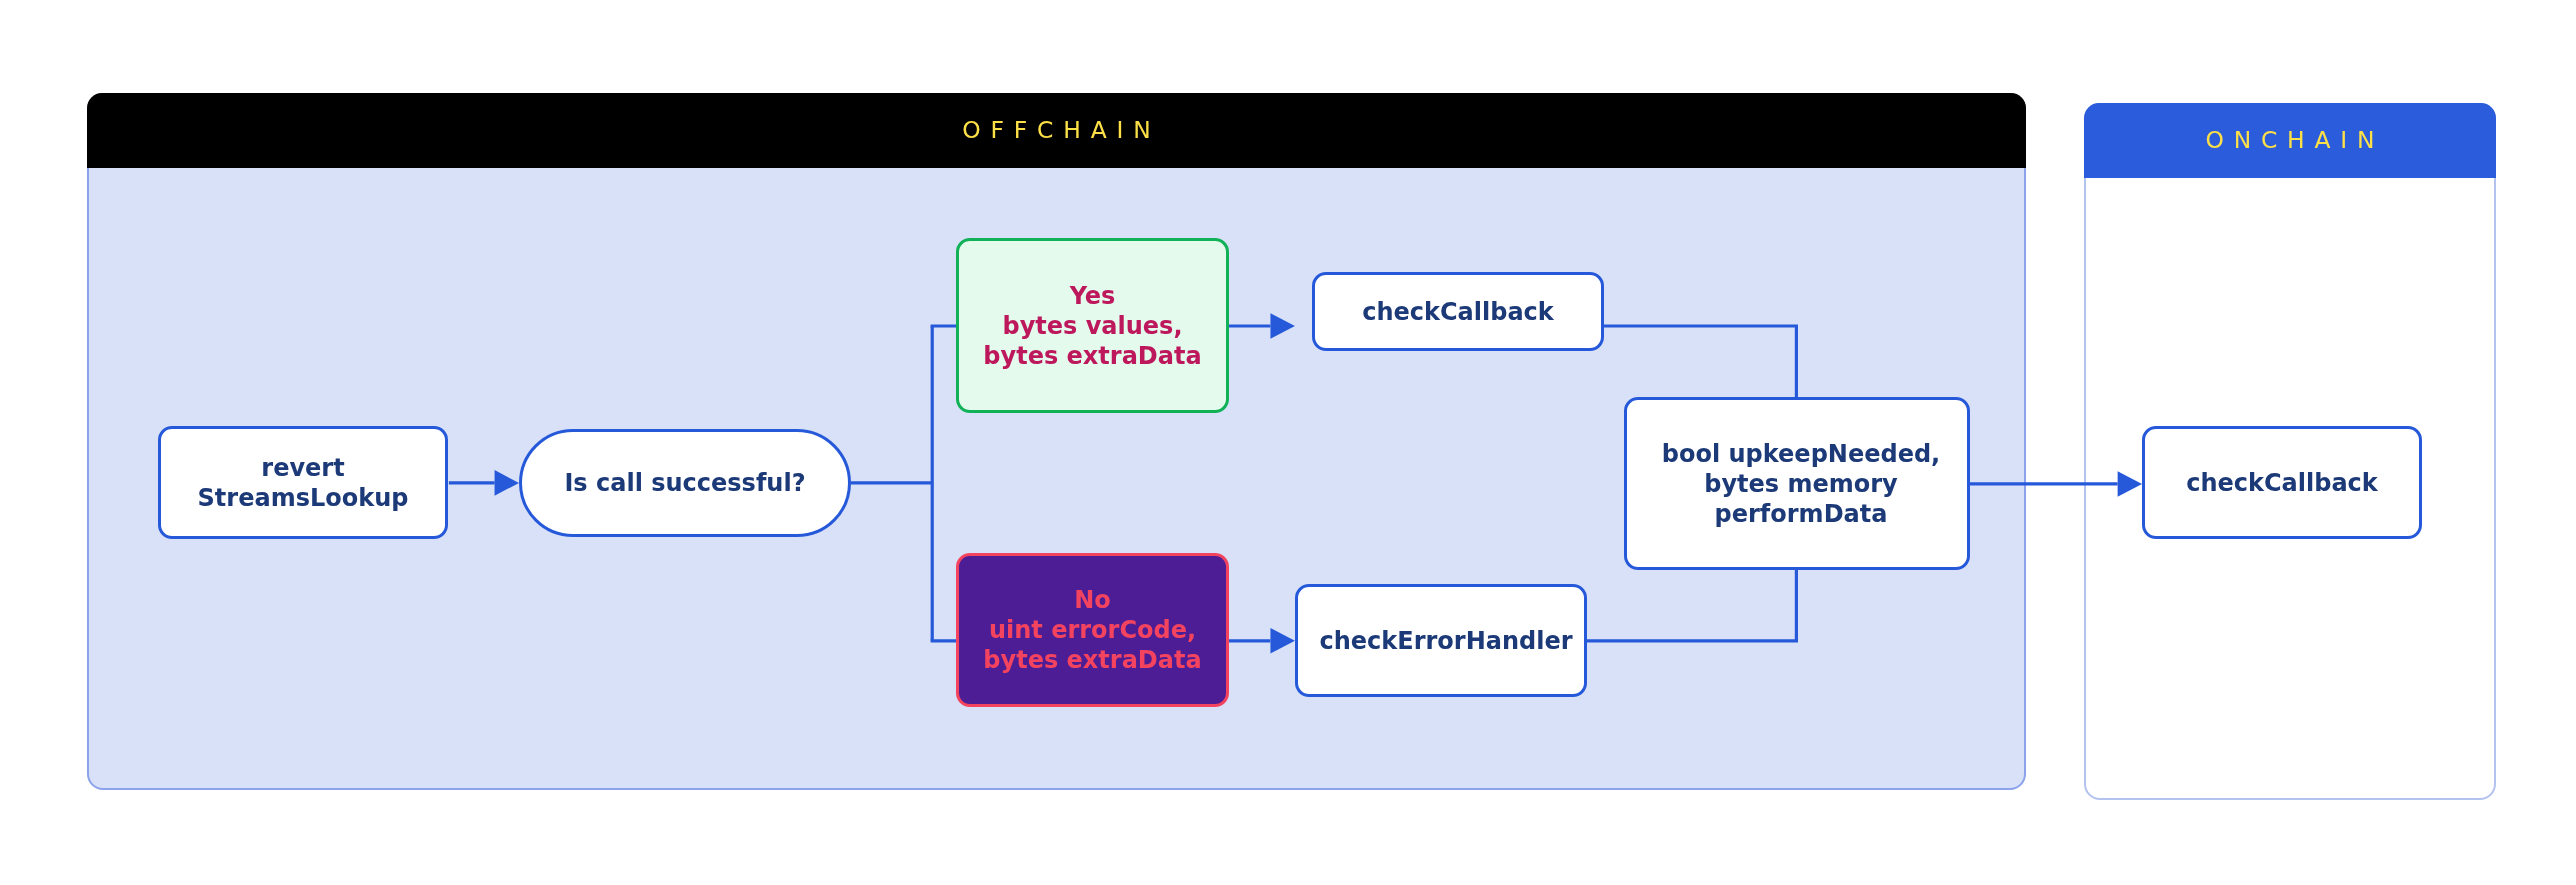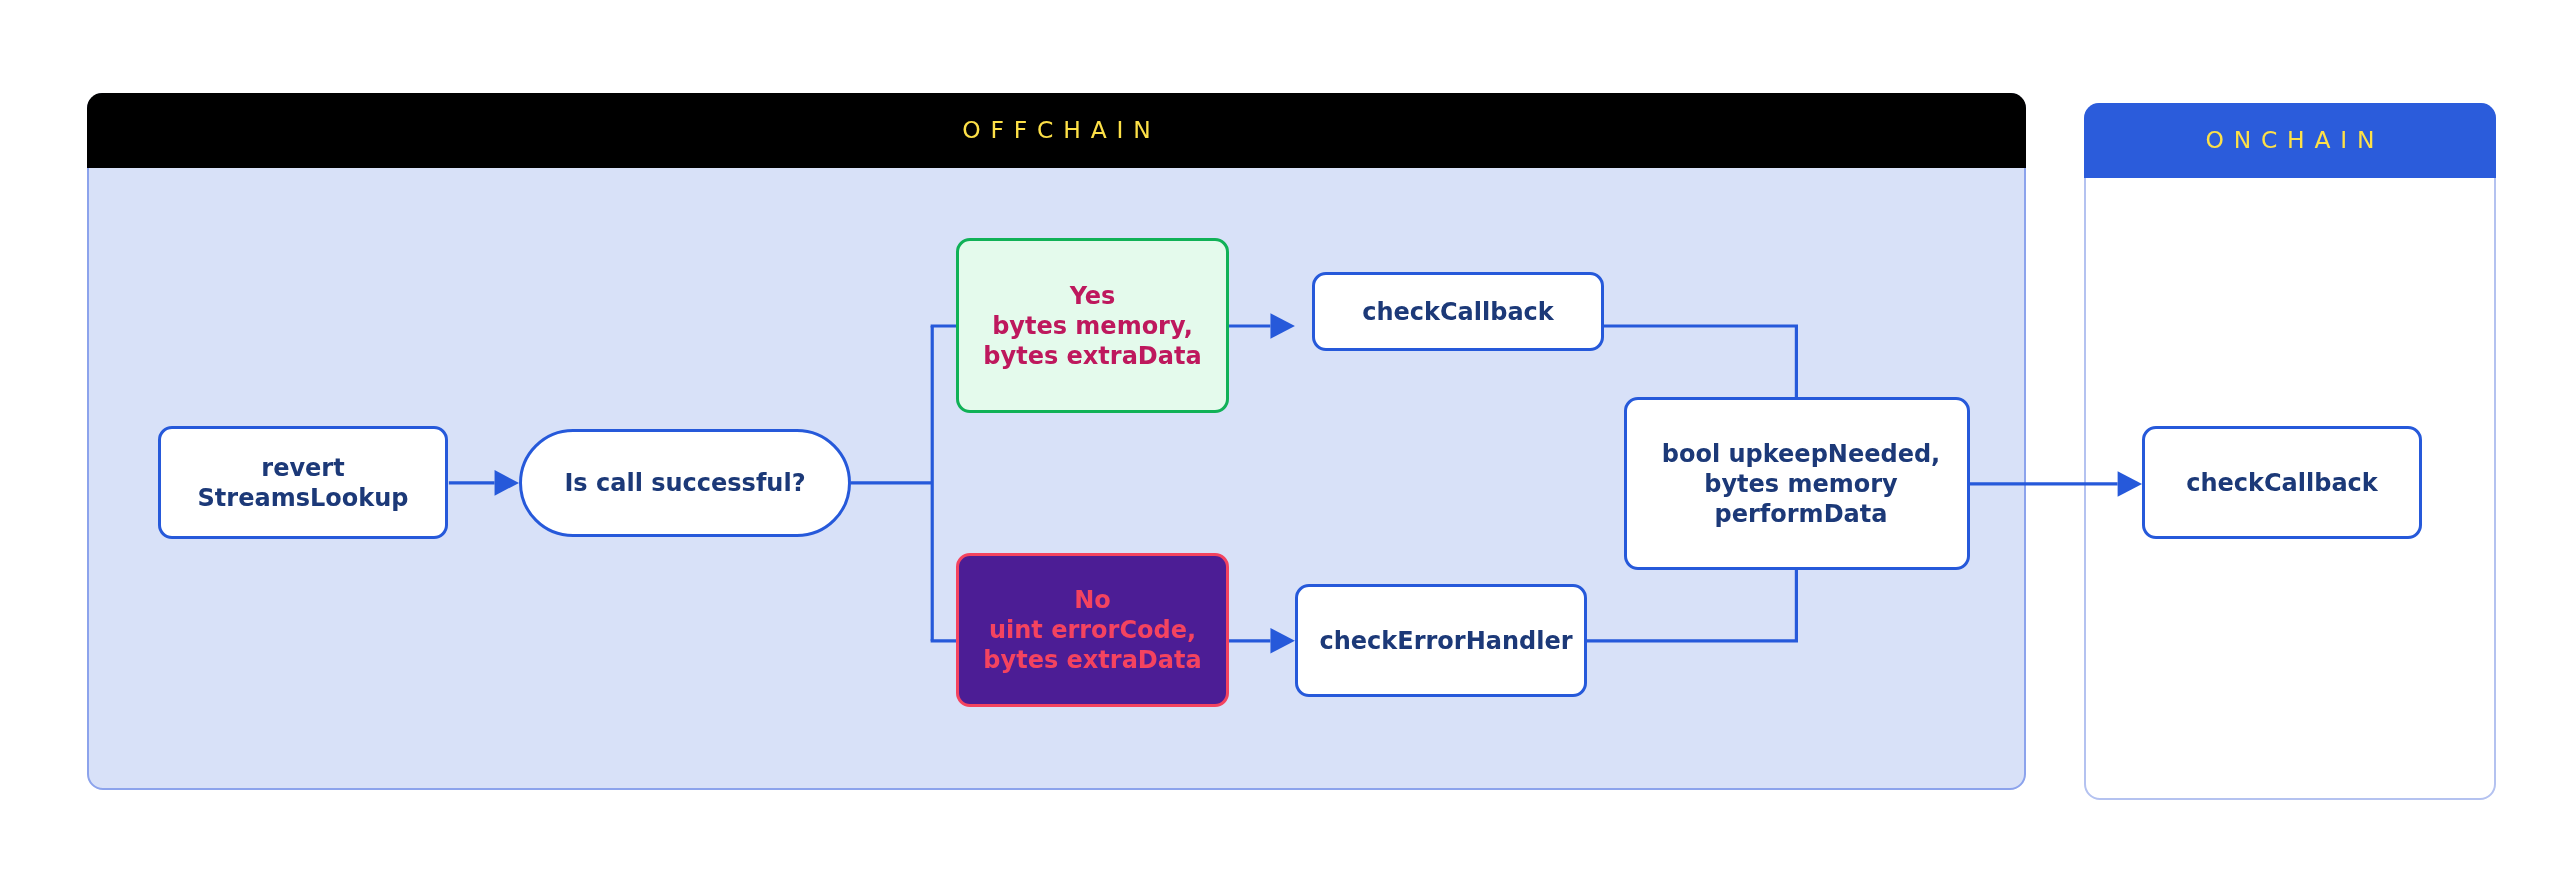--- a/index.html
+++ b/index.html
@@ -104,7 +104,7 @@
 
   <div class="node node-yes">
     <span>Yes</span>
-    <span>bytes memory,</span>
+    <span>bytes values,</span>
     <span>bytes extraData</span>
   </div>
 

